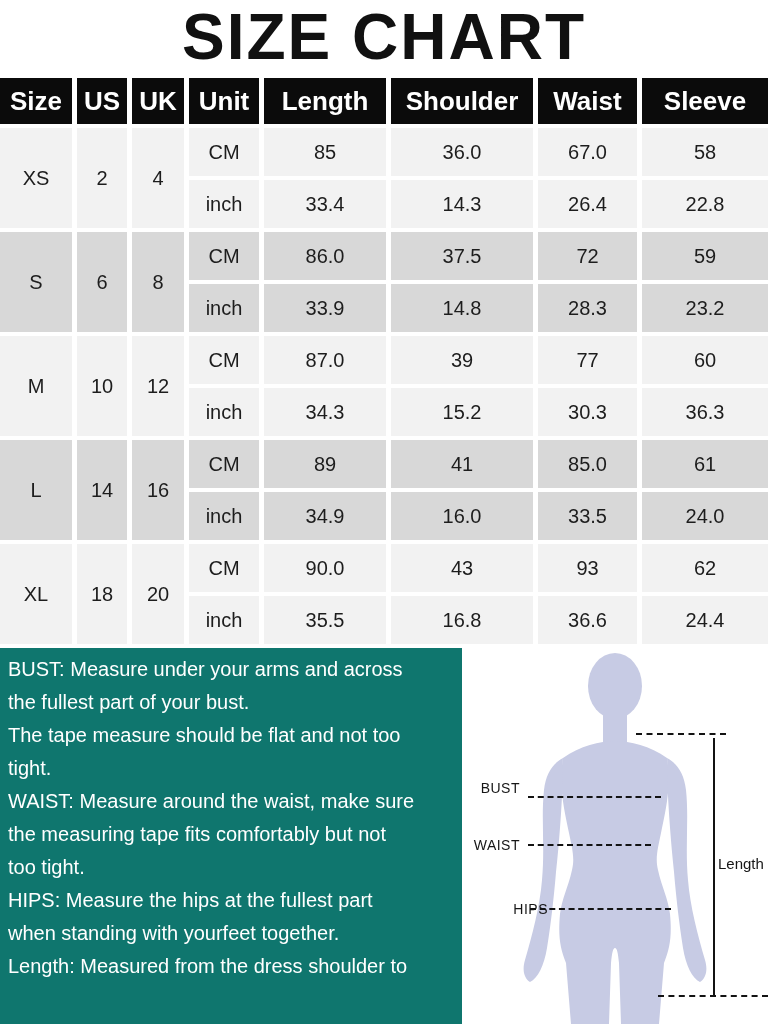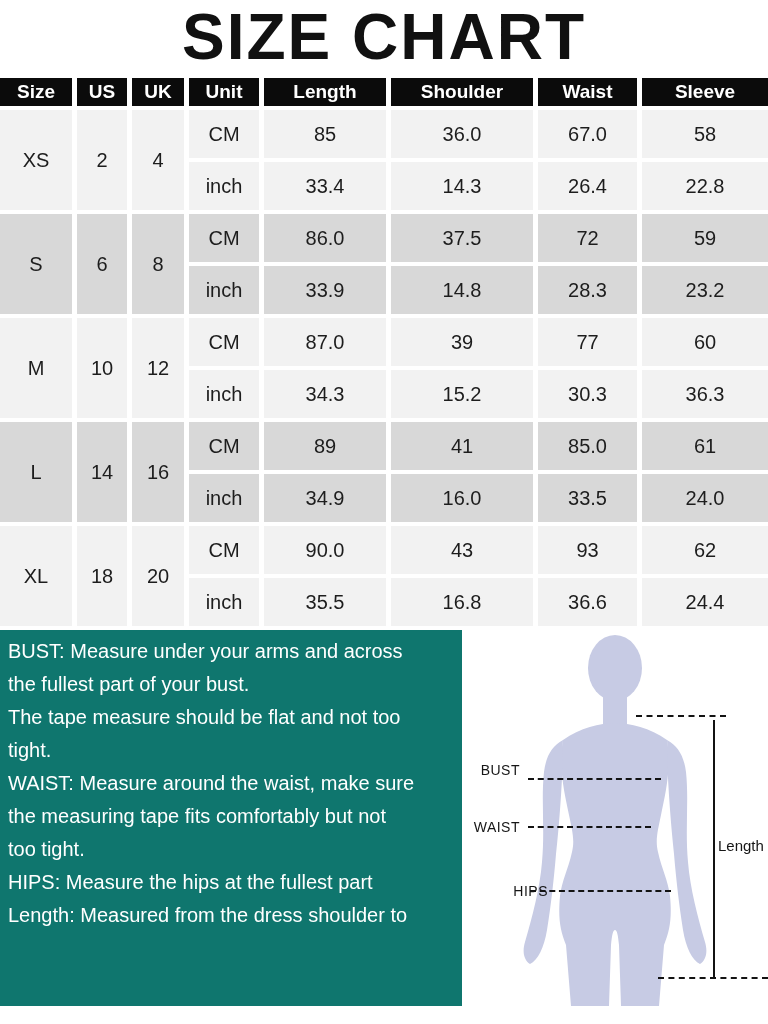--- a/index.html
+++ b/index.html
@@ -21,8 +21,8 @@
     border-collapse:separate;border-spacing:5px 4px;
   }
   table.size-table th{
-    background:#0b0b0b;color:#ffffff;font-size:19px;font-weight:700;
-    height:28px;text-align:center;padding:0;
+    background:#0b0b0b;color:#ffffff;font-size:26px;font-weight:700;
+    height:46px;text-align:center;padding:0;
   }
   table.size-table td{
     text-align:center;font-size:20px;color:#1d1d1d;height:48px;padding:0;

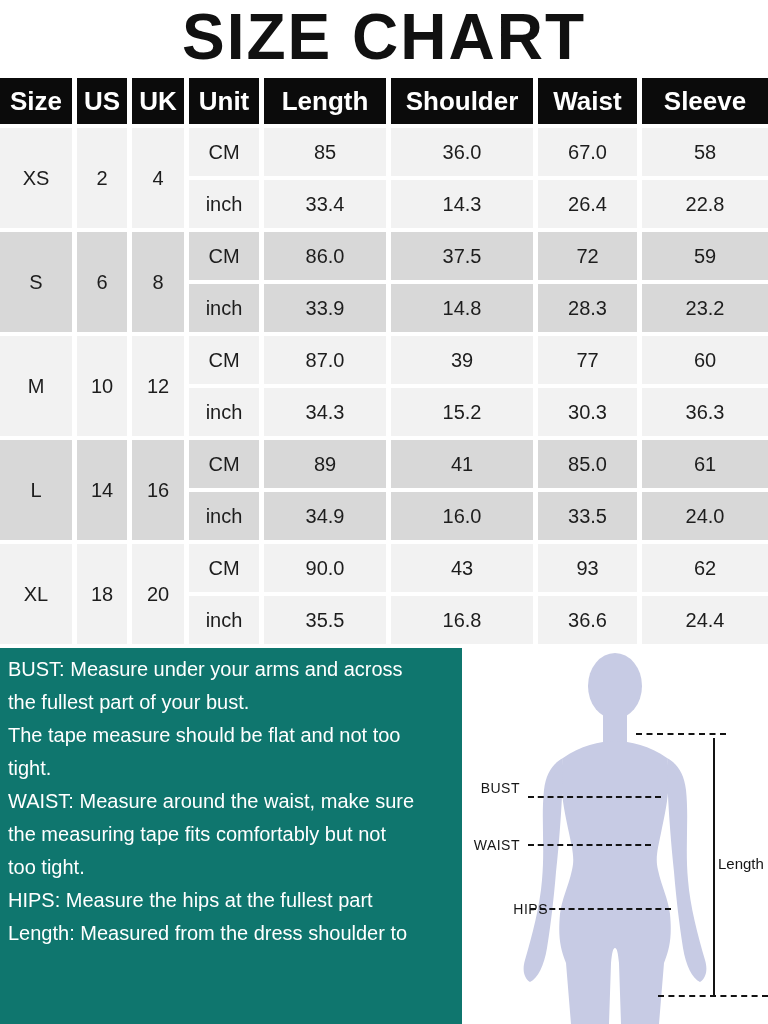--- a/index.html
+++ b/index.html
@@ -180,6 +180,7 @@
     <div class="line">the measuring tape fits comfortably but not</div>
     <div class="line">too tight.</div>
     <div class="line">HIPS: Measure the hips at the fullest part</div>
+    <div class="line">when standing with yourfeet together.</div>
     <div class="line">Length: Measured from the dress shoulder to</div>
   </div>
 

